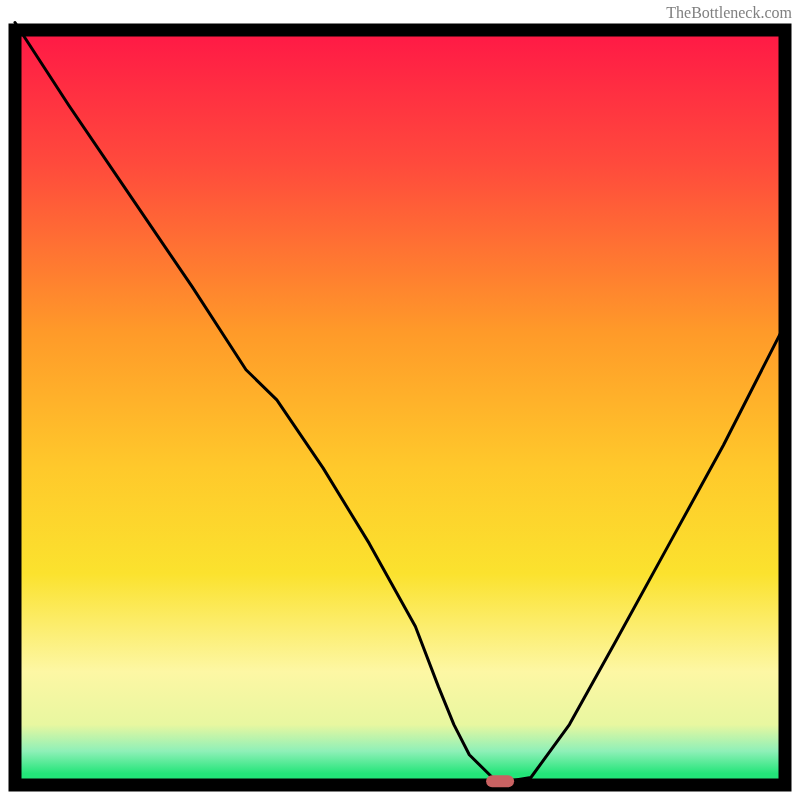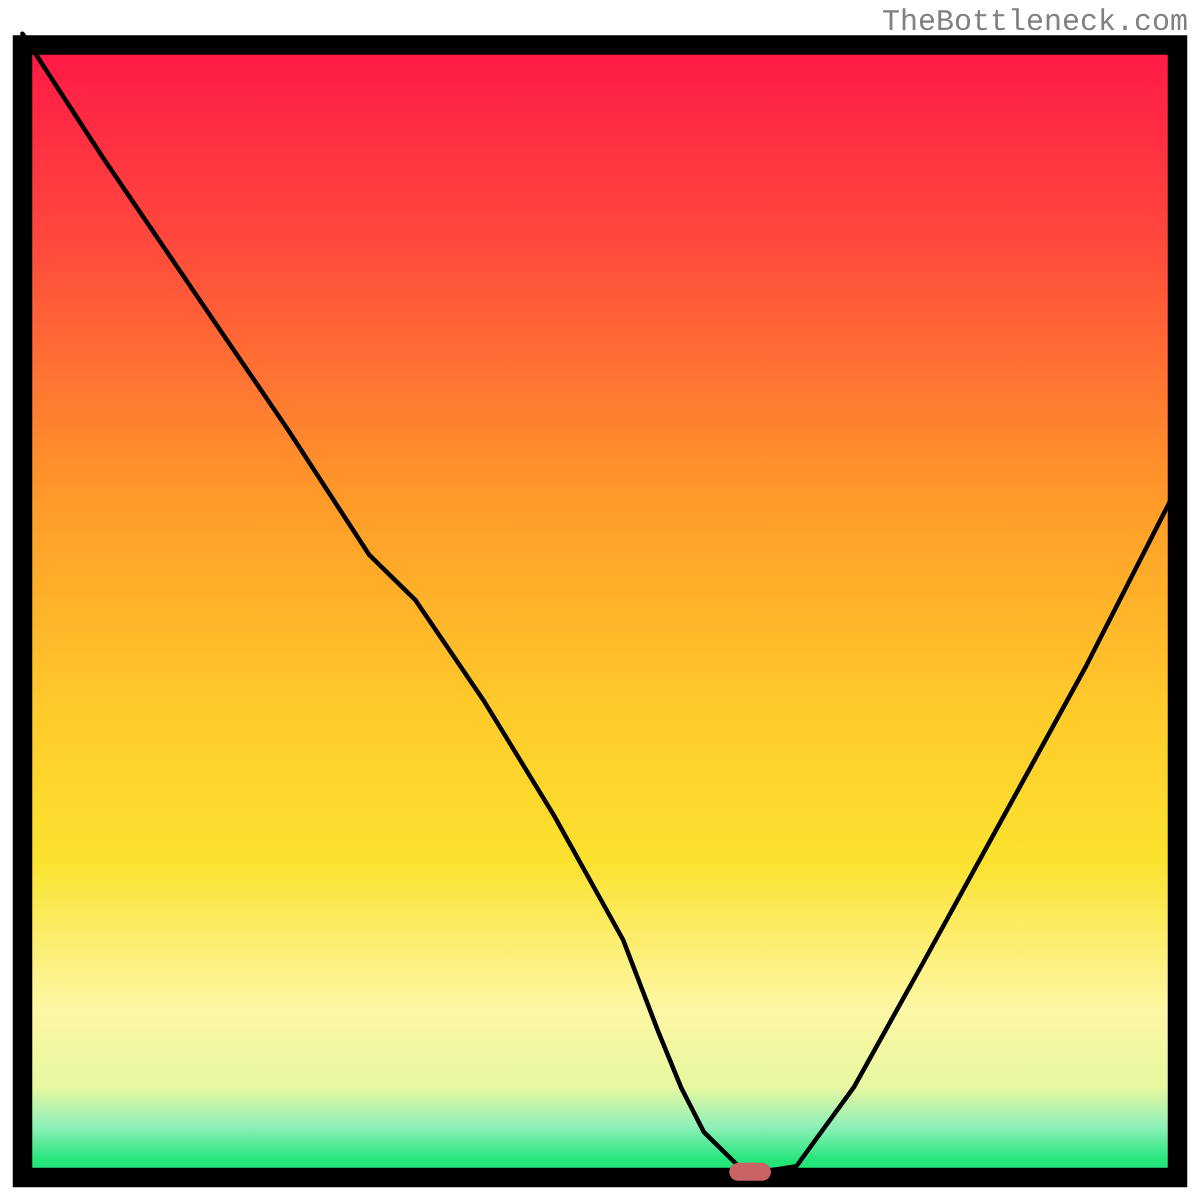--- a/index.html
+++ b/index.html
@@ -18,8 +18,8 @@
     top: 4px;
     right: 8px;
     color: #808080;
-    font-size: 20px;
-    font-family: Liberation Mono, monospace;
+    font-size: 16px;
+    font-family: Liberation Serif, serif;
     z-index: 10;
   }
   svg {

